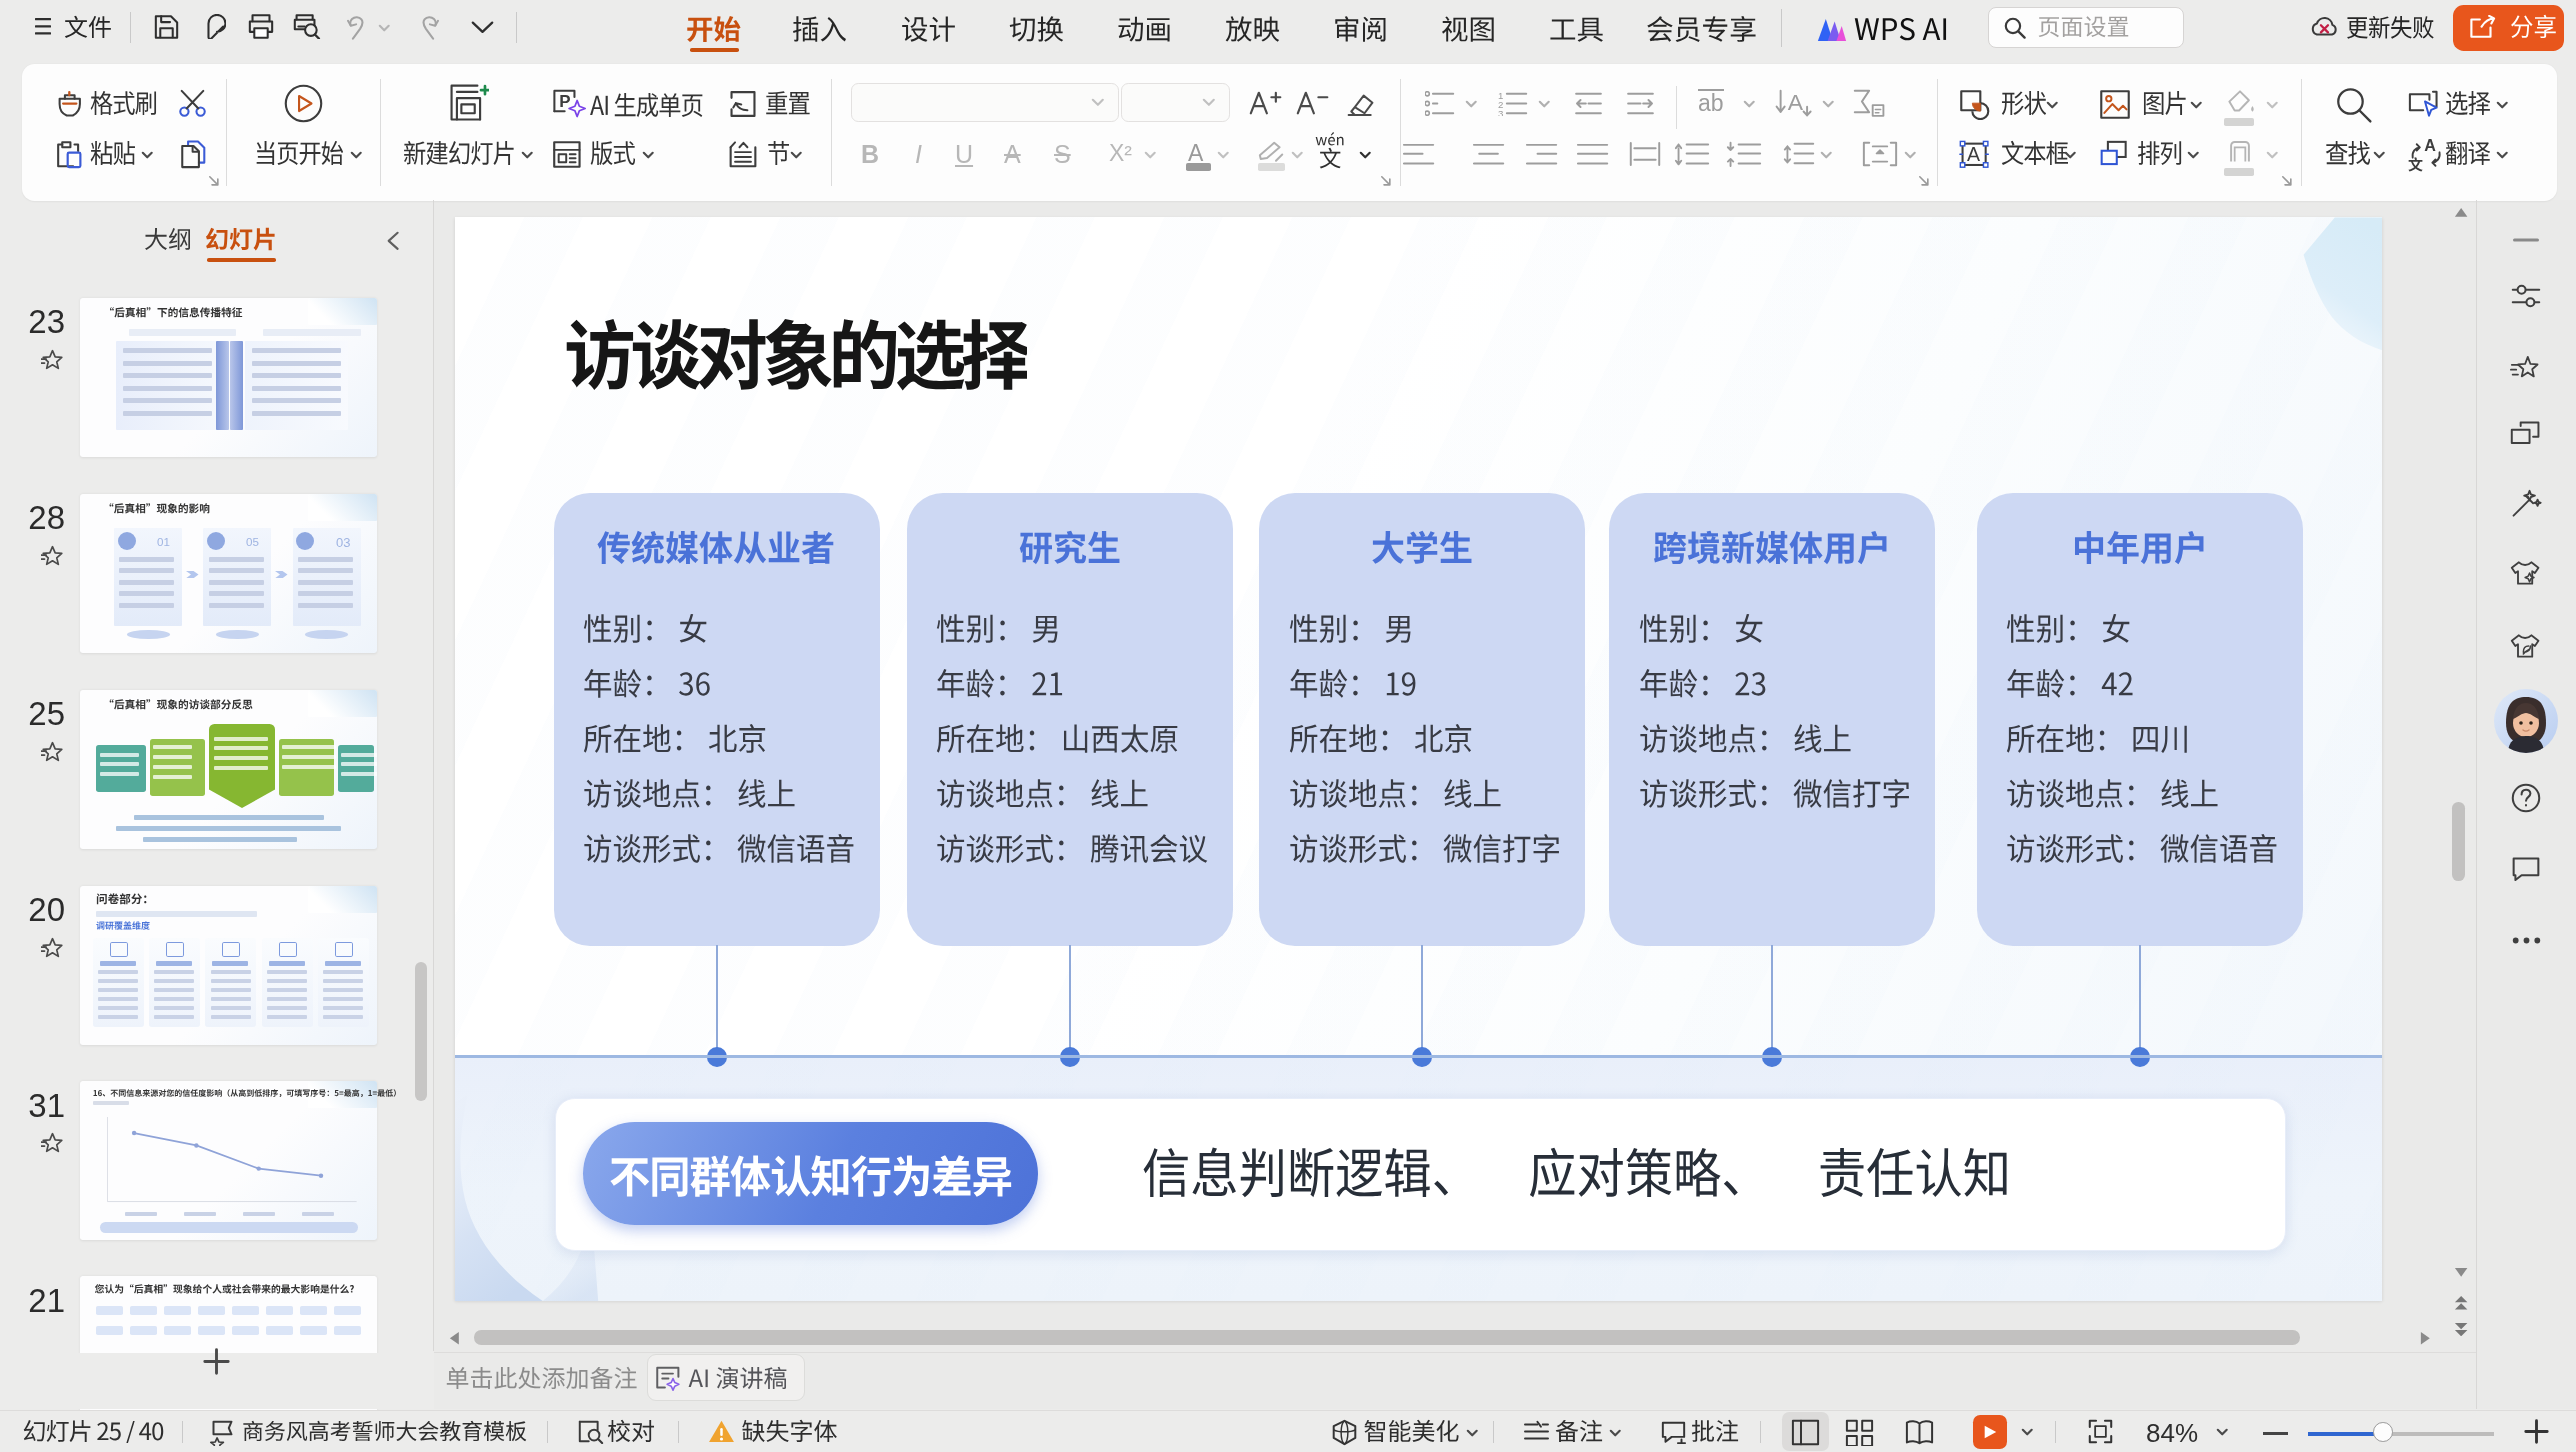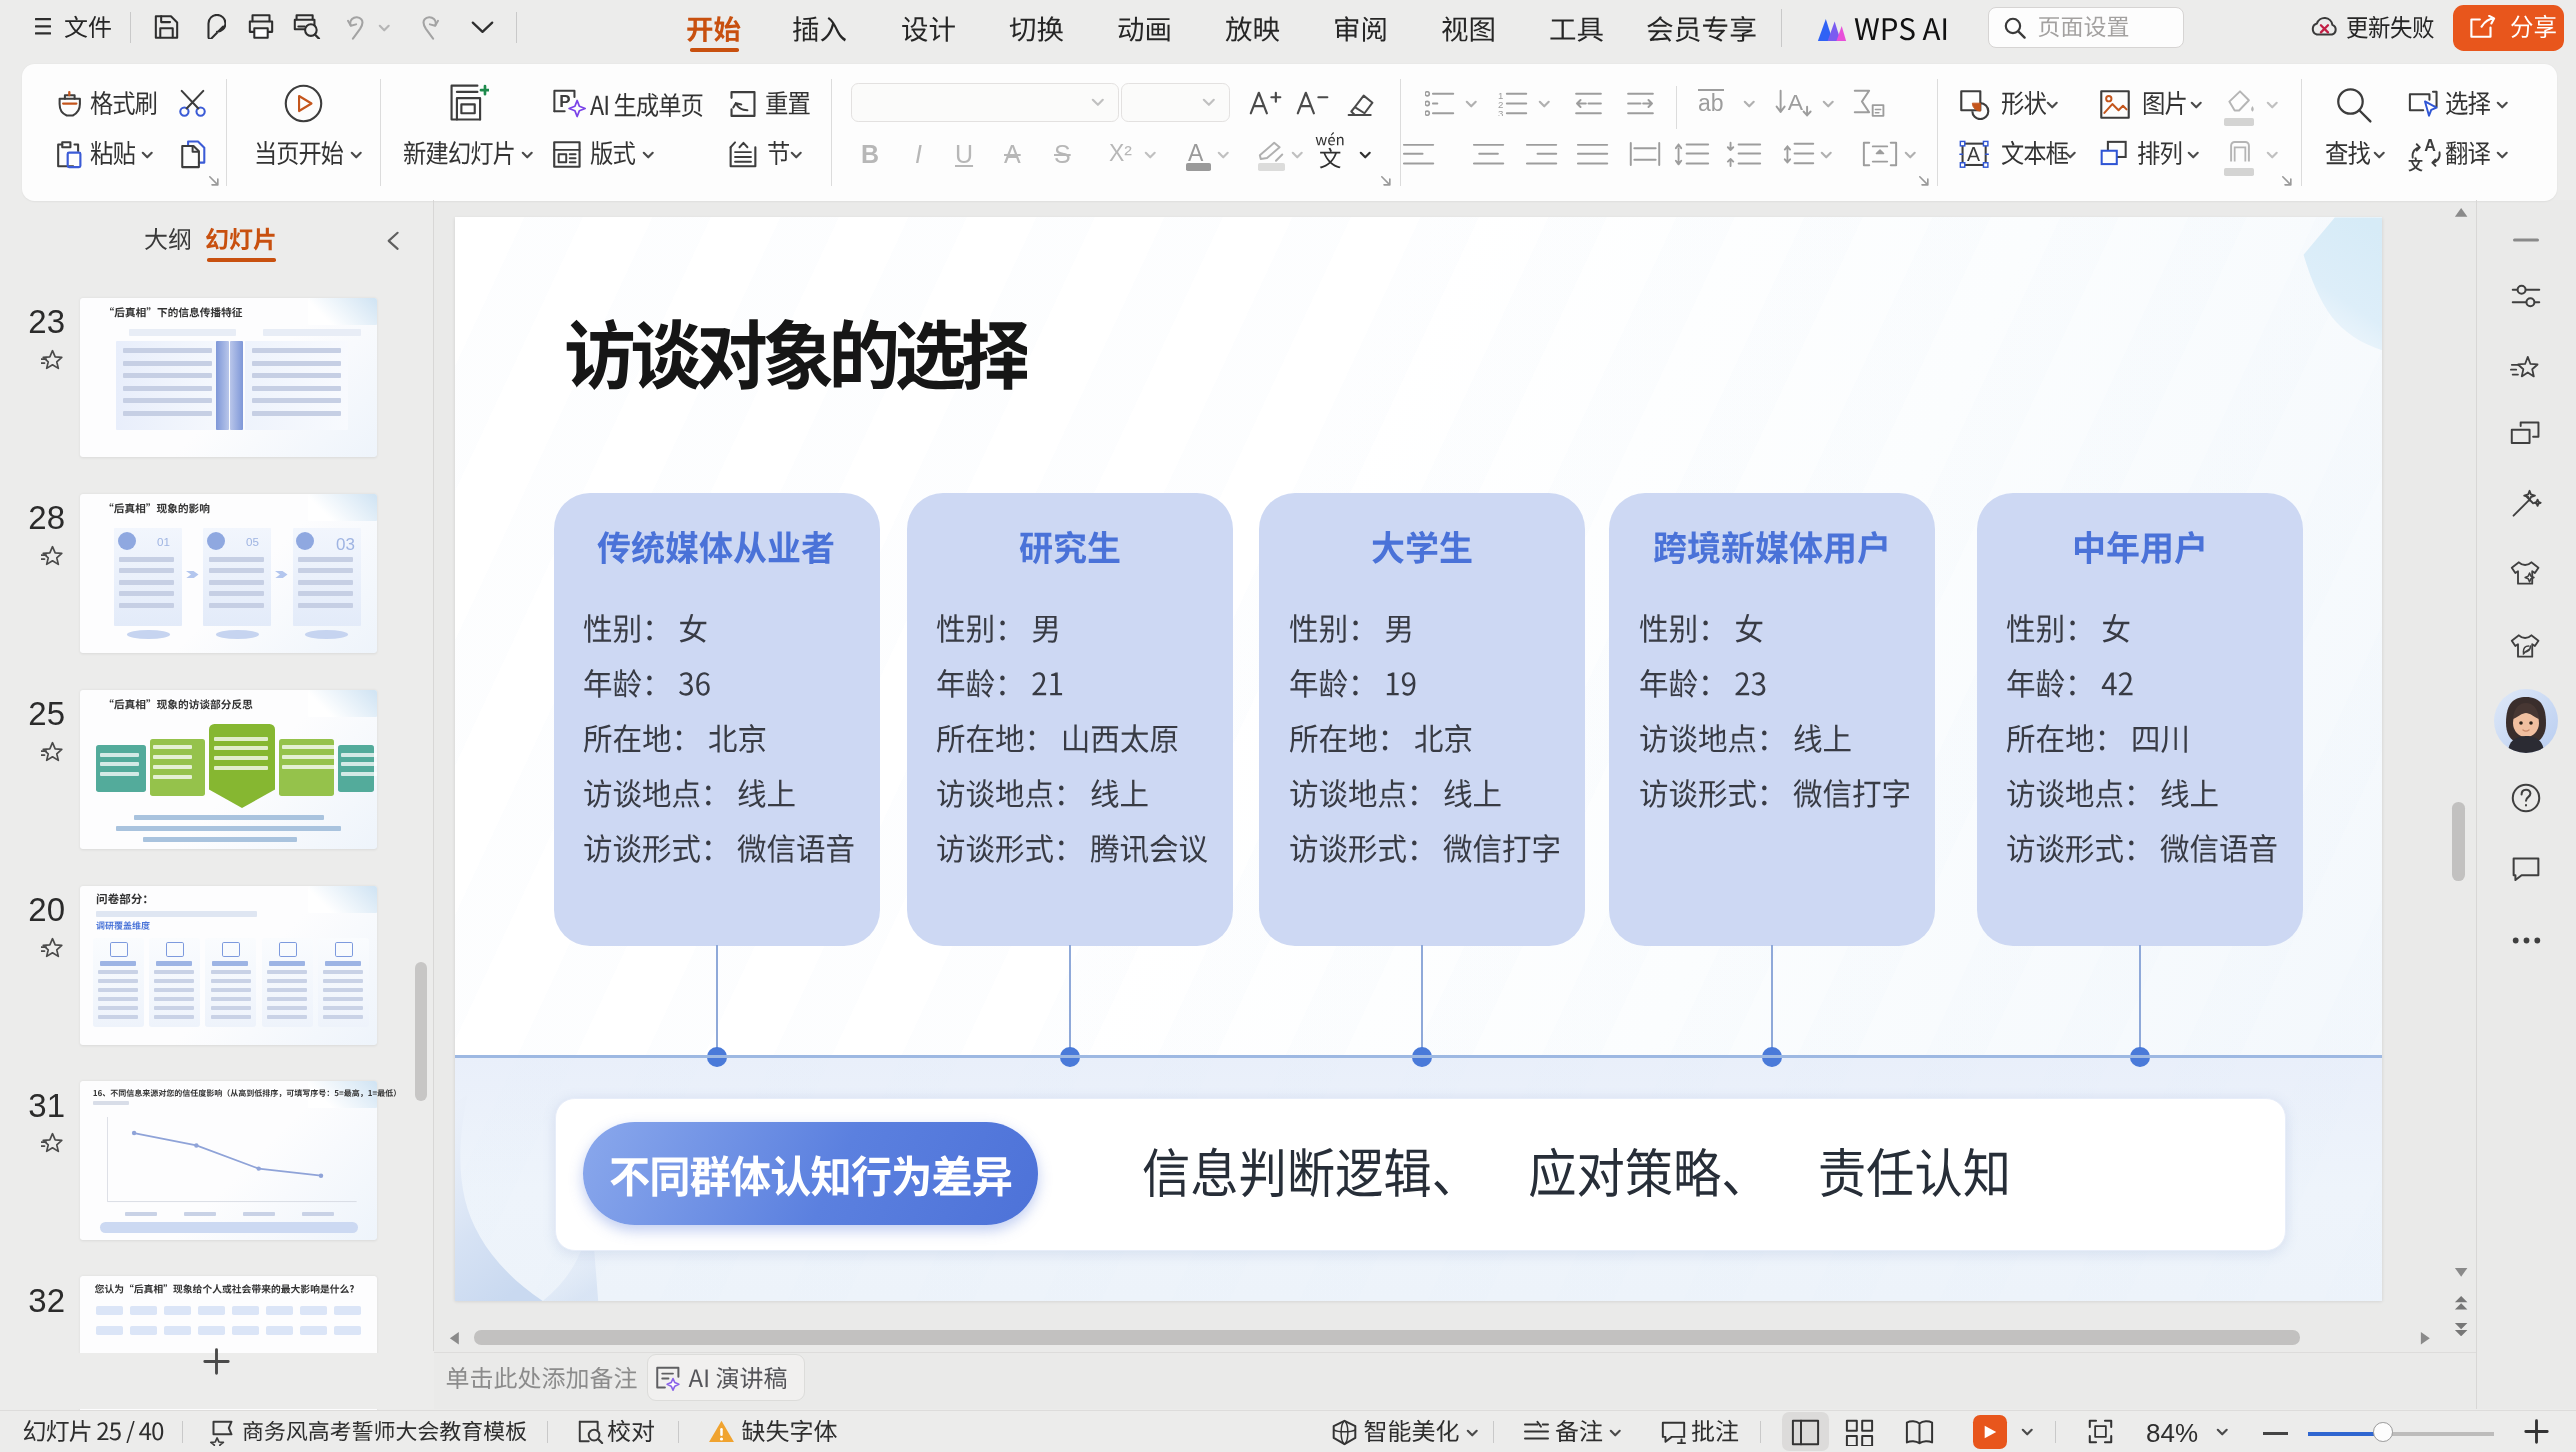--- a/index.html
+++ b/index.html
@@ -958,7 +958,7 @@
     <div style="position:absolute;left:195px;top:77px;width:12.5px;height:7.2px;background:#b3c6ee;clip-path:polygon(0 0,60% 0,100% 50%,60% 100%,0 100%,40% 50%)"></div>
     <div style="position:absolute;left:213px;top:34px;width:68px;height:98px;background:linear-gradient(180deg,#f2f6fd,#e3ebf9);border-radius:0.9px"></div>
     <div style="position:absolute;left:216px;top:38px;width:18px;height:18px;border-radius:50%;background:#8fa8e0"></div>
-    <div style="position:absolute;left:256px;top:41px;font-size:17px;color:#9fb4e2">03</div>
+    <div style="position:absolute;left:256px;top:41px;font-size:13px;color:#9fb4e2">03</div>
     <div style="position:absolute;left:218px;top:63px;width:55px;height:4.5px;background:#c6cfe4;border-radius:0.9px"></div>
     <div style="position:absolute;left:218px;top:74px;width:55px;height:4.5px;background:#c6cfe4;border-radius:0.9px"></div>
     <div style="position:absolute;left:218px;top:86px;width:55px;height:4.5px;background:#c6cfe4;border-radius:0.9px"></div>

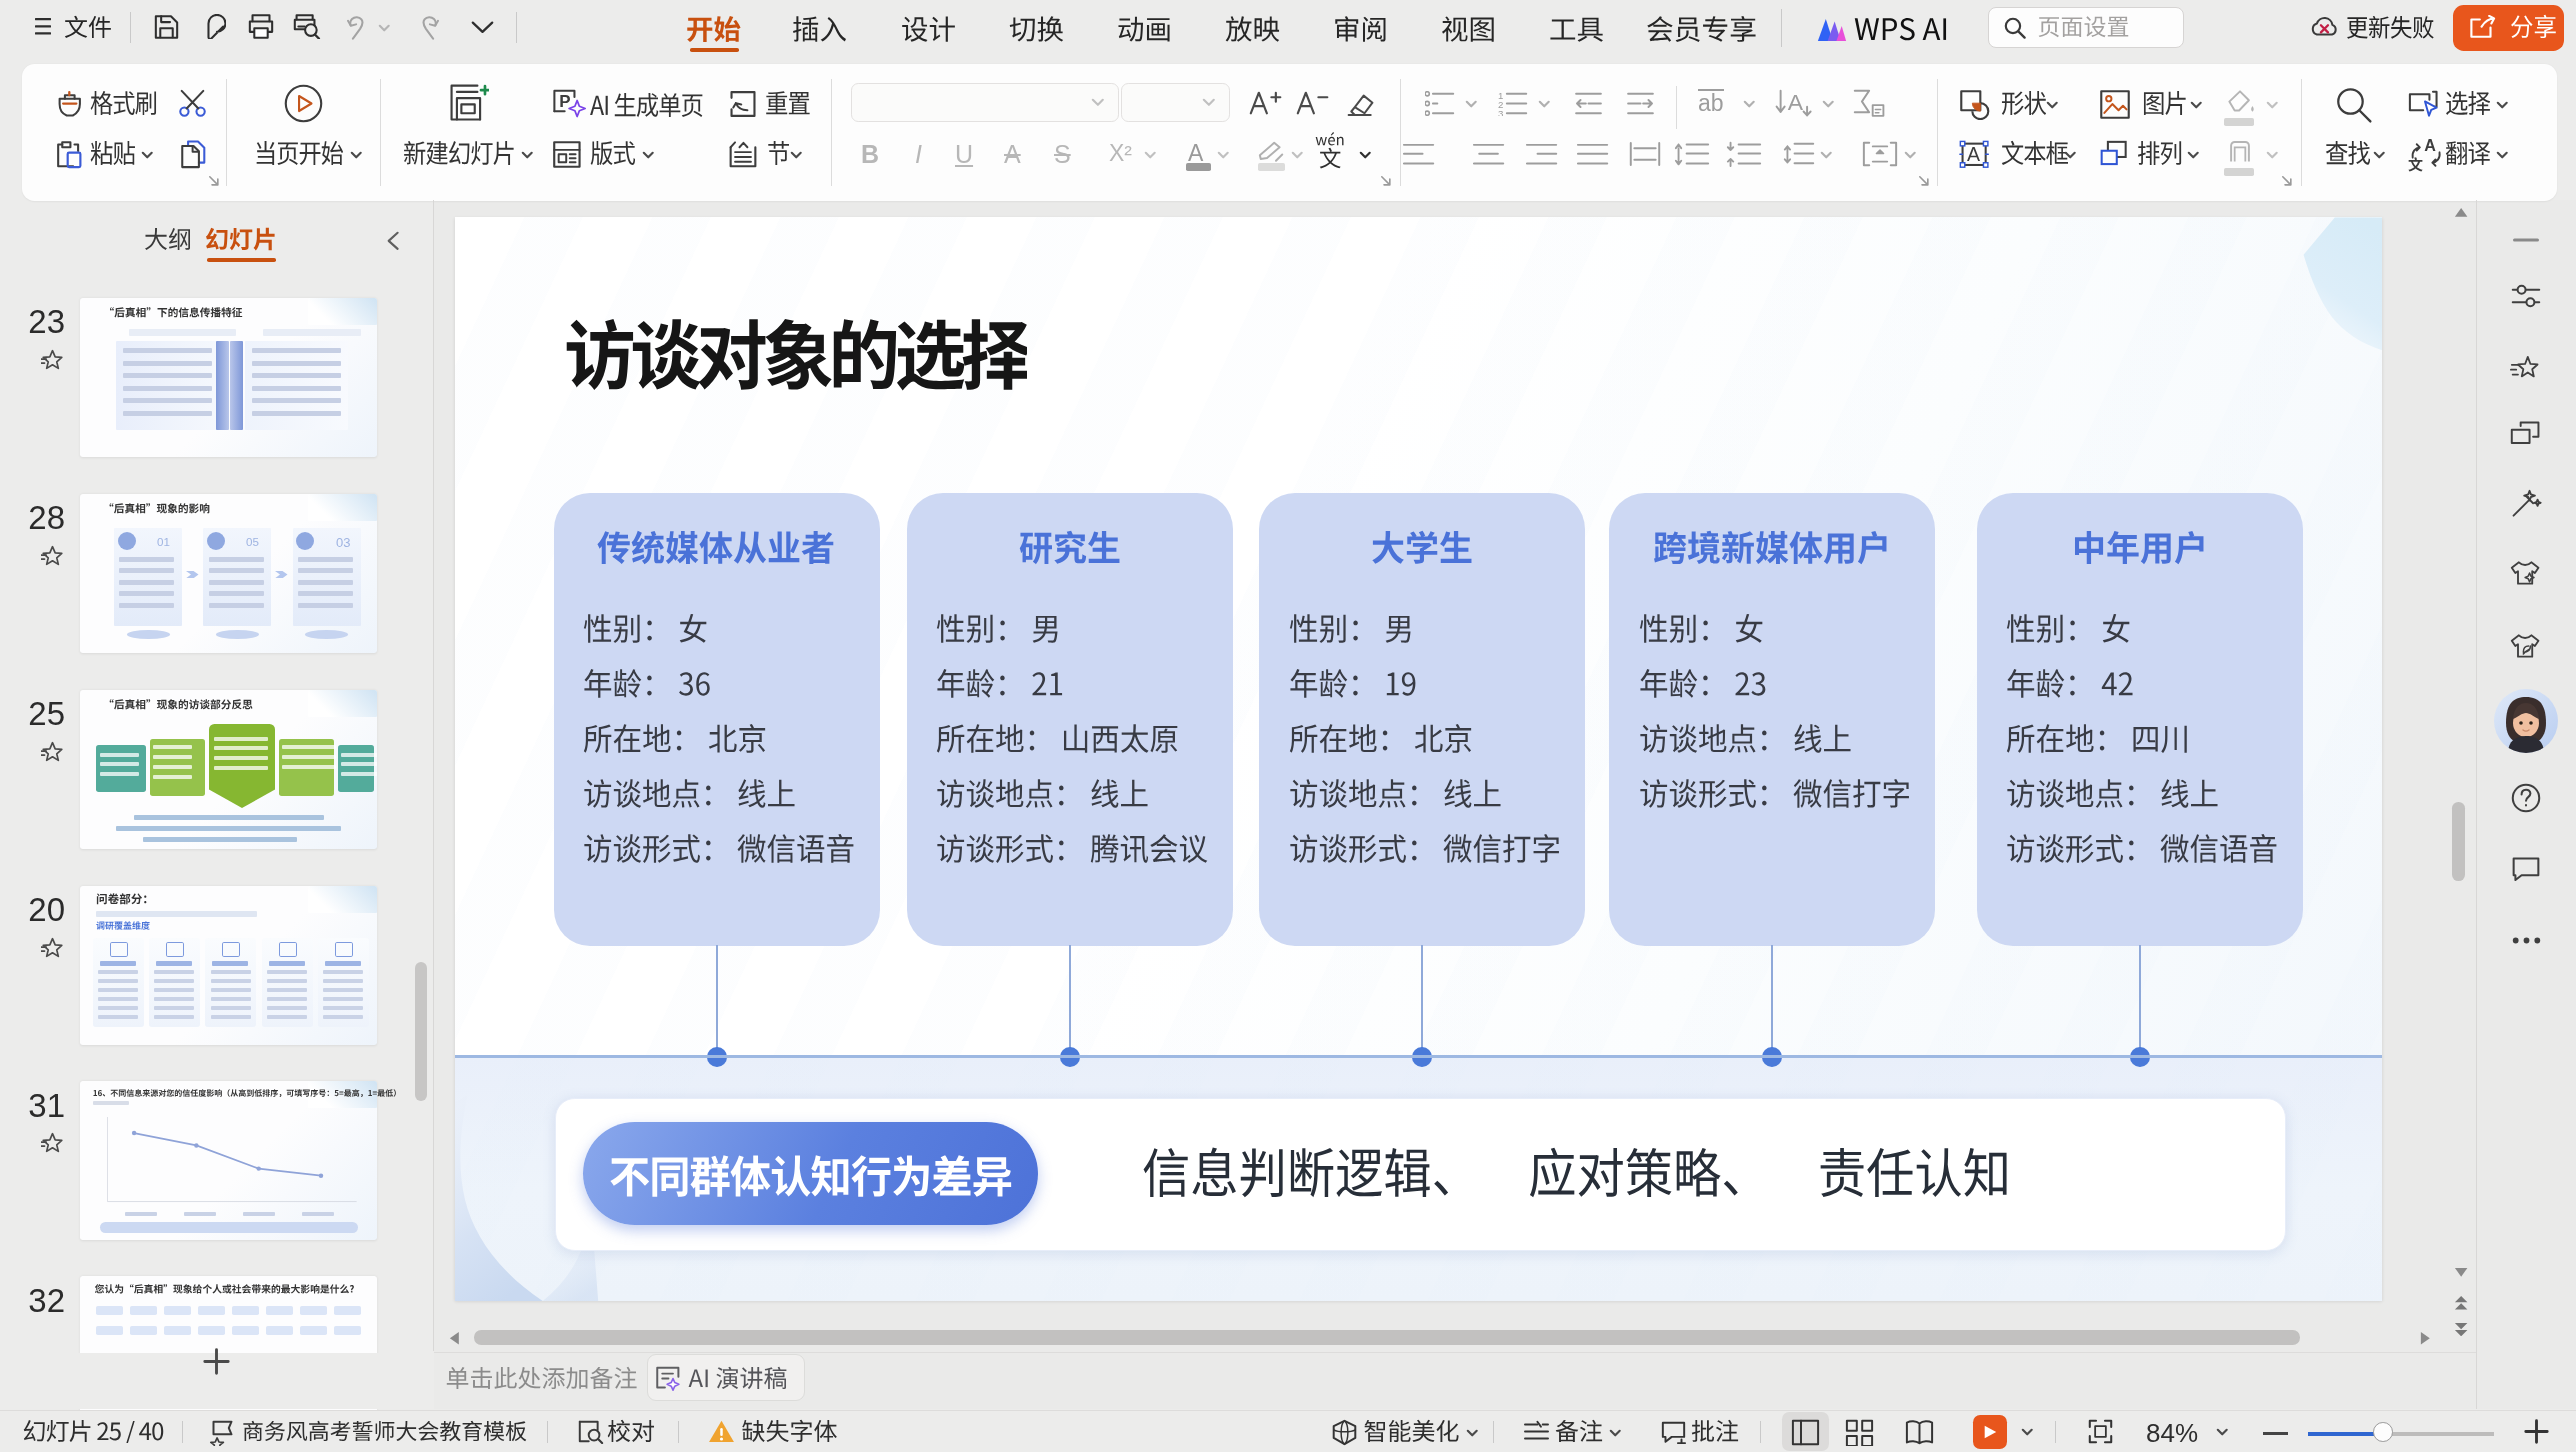--- a/index.html
+++ b/index.html
@@ -909,7 +909,7 @@
     <path d="M0 11.5 H6 M-2 16 H4" fill="none" stroke="#4a4a4a" stroke-width="1.9" stroke-linecap="round" stroke-linejoin="round"></path>
   </svg>
 <div style="position:absolute;left:80px;top:1081px;width:297px;height:159px;background:#fff;border-radius:2.7px;border:0.9px solid #d2d1d0;box-sizing:border-box;box-shadow:0 0.9px 2.7px rgba(0,0,0,.08);overflow:hidden;"></div>
-<div style="position:absolute;left:18px;top:1282px;width:47px;text-align:right;font-size:33px;color:#2b2b2b;font-family:'Liberation Sans',sans-serif">32</div>
+<div style="position:absolute;left:18px;top:1282px;width:47px;text-align:right;font-size:33px;color:#2b2b2b;font-family:'Liberation Sans',sans-serif">21</div>
 <div style="position:absolute;left:80px;top:1276px;width:297px;height:159px;background:#fff;border-radius:2.7px;border:0.9px solid #d2d1d0;box-sizing:border-box;box-shadow:0 0.9px 2.7px rgba(0,0,0,.08);overflow:hidden;"></div>
 <div style="position:absolute;left:80px;top:298px;width:297px;height:159px;border-radius:2.7px;overflow:hidden">
     <div style="position:absolute;left:0px;top:0px;width:297px;height:159px;background:linear-gradient(135deg,#fdfdfe 55%,#eef4fb 100%);border-radius:0.9px"></div>

